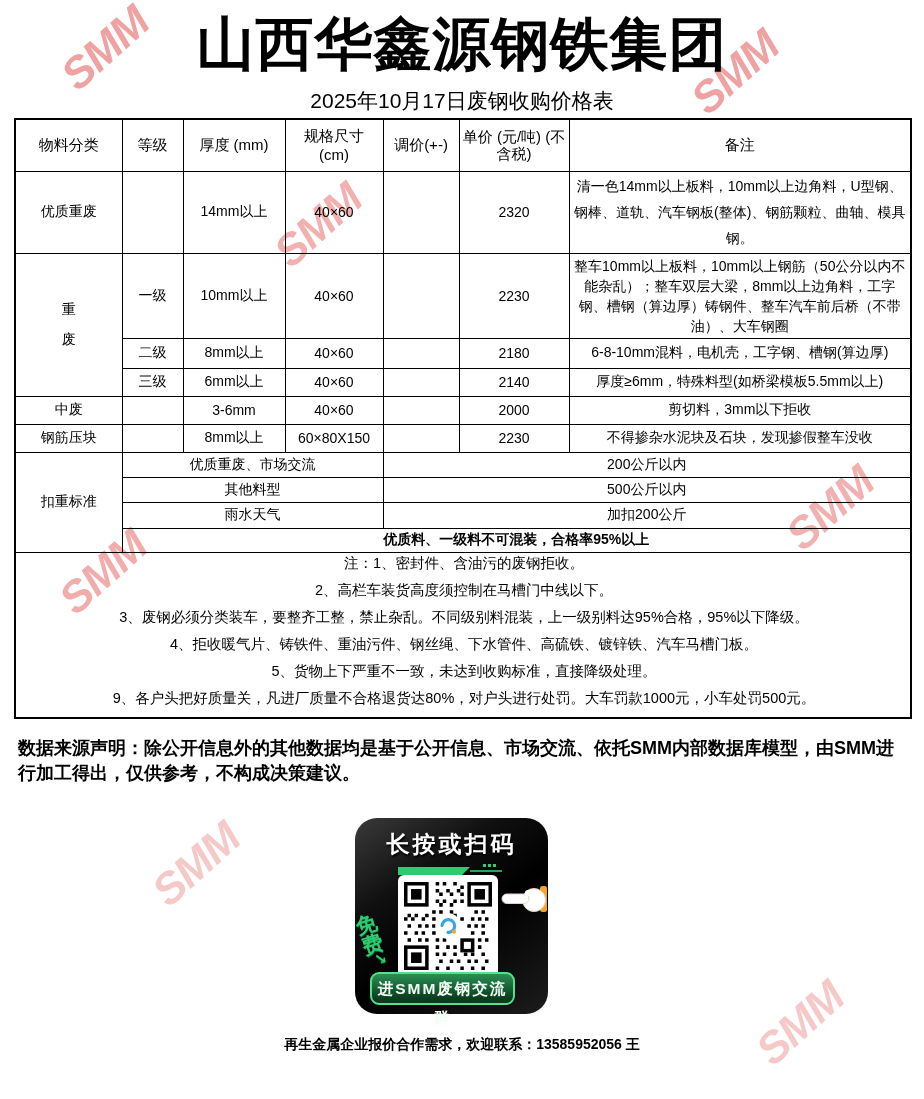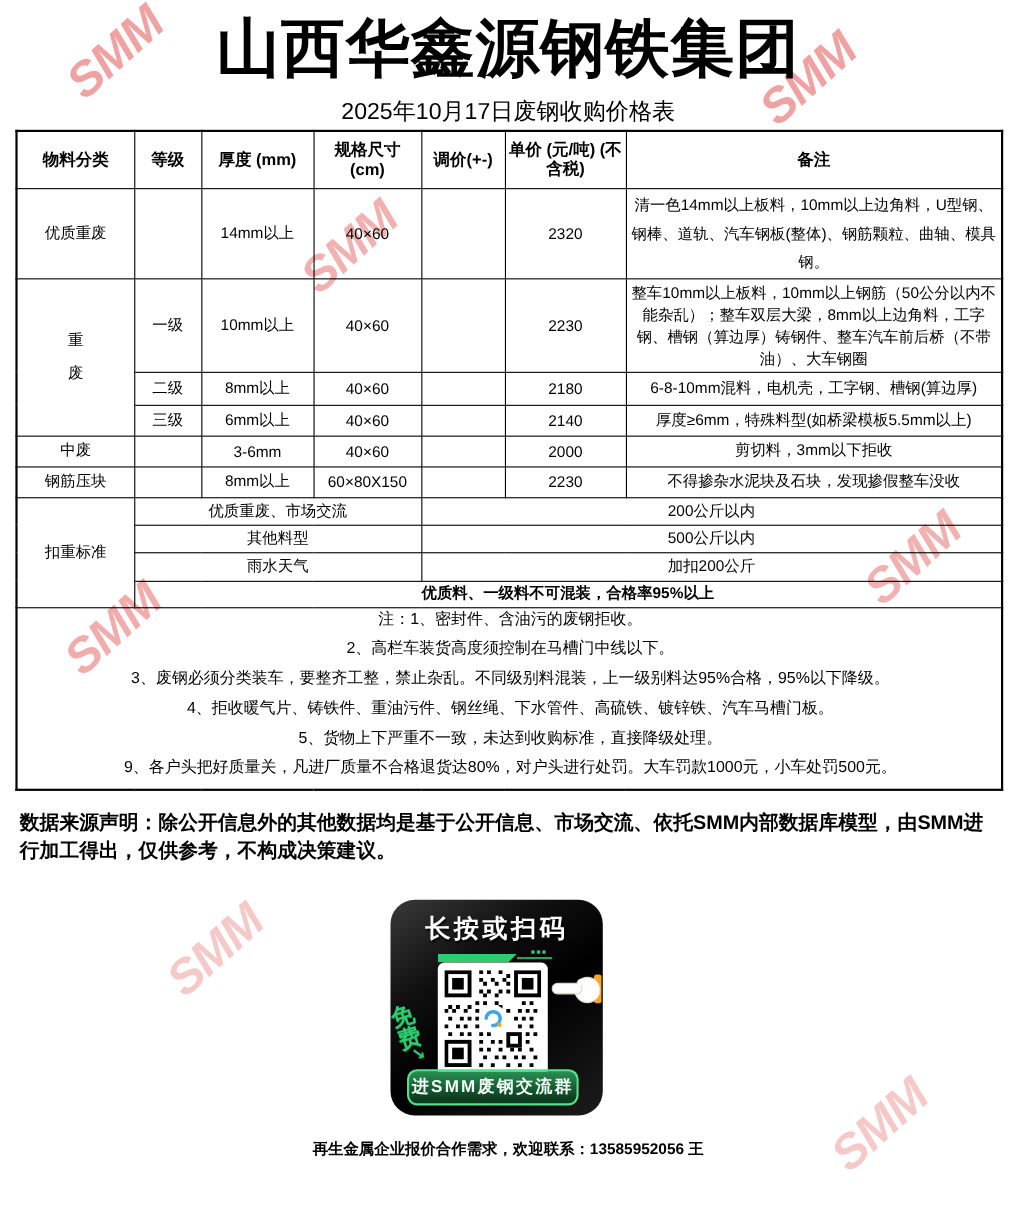--- a/index.html
+++ b/index.html
@@ -33,7 +33,7 @@
     text-align:center; vertical-align:middle;
     font-size:14px; padding:1px 3px; overflow:hidden;
   }
-  .price-table th { font-size:15px; font-weight:bold; }
+  .price-table th { font-size:15px; font-weight:normal; }
   .price-head { line-height:17px; padding:1px 2px; }
   .remark-left { text-align:left; padding:1px 5px; font-size:13.5px; }
   .lh26 { line-height:26px; }

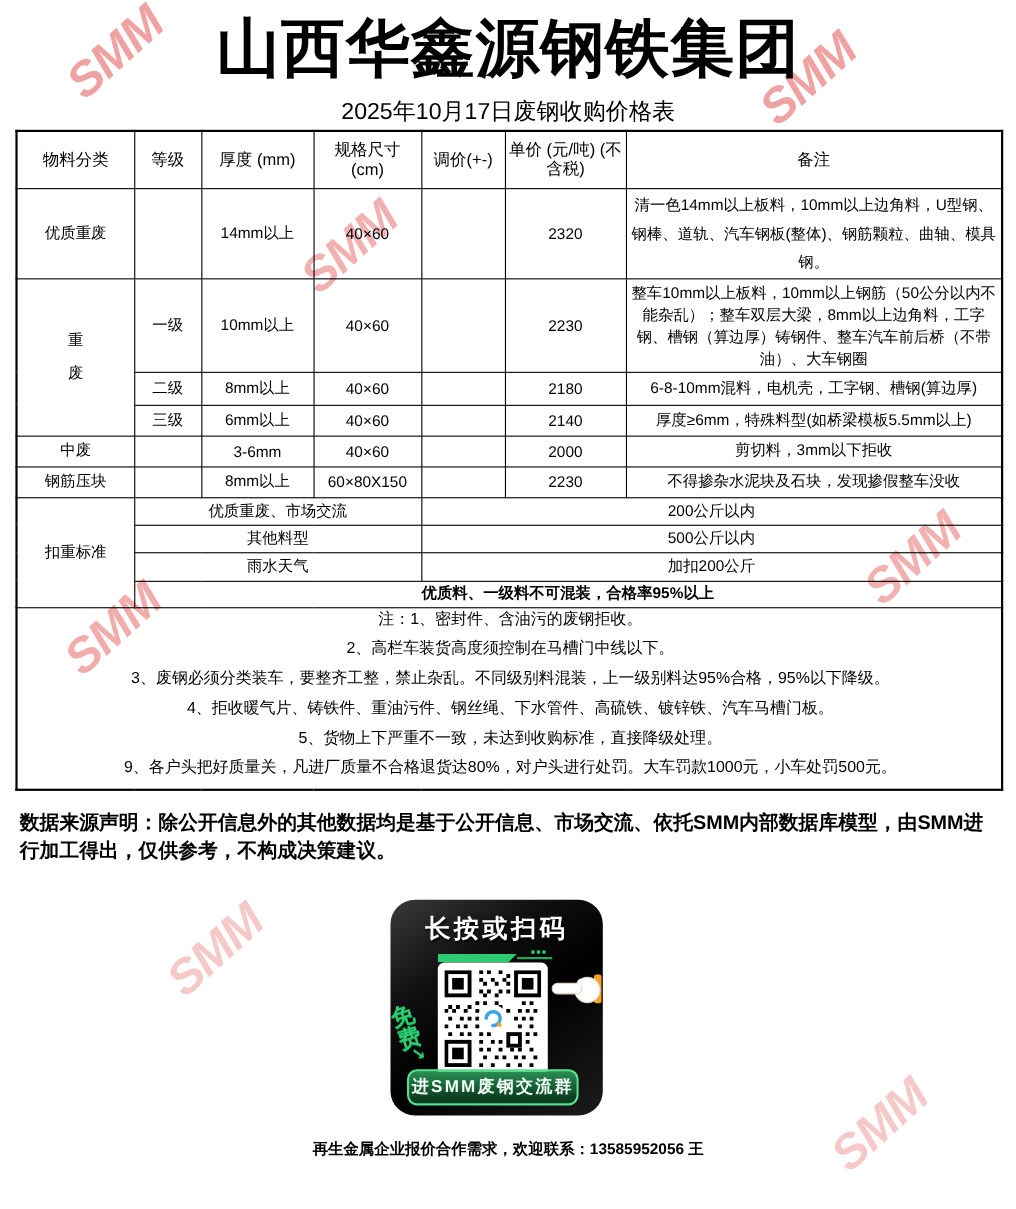--- a/index.html
+++ b/index.html
@@ -78,7 +78,7 @@
   .free-arrow { display:block; font-size:15px; line-height:12px; transform:rotate(8deg); }
   .hand { position:absolute; right:1px; top:64px; width:46px; height:36px; z-index:2; }
   .qr-button {
-    position:absolute; left:15px; bottom:9px; width:156px; height:33px; box-sizing:border-box;
+    position:absolute; left:15px; bottom:9px; width:145px; height:33px; box-sizing:border-box;
     border:2px solid #54e08d; border-radius:9px;
     background:linear-gradient(180deg,#2a8f52 0%,#0b3c1f 85%);
     color:#f2fff6; font-size:15.5px; font-weight:bold; letter-spacing:2px;

